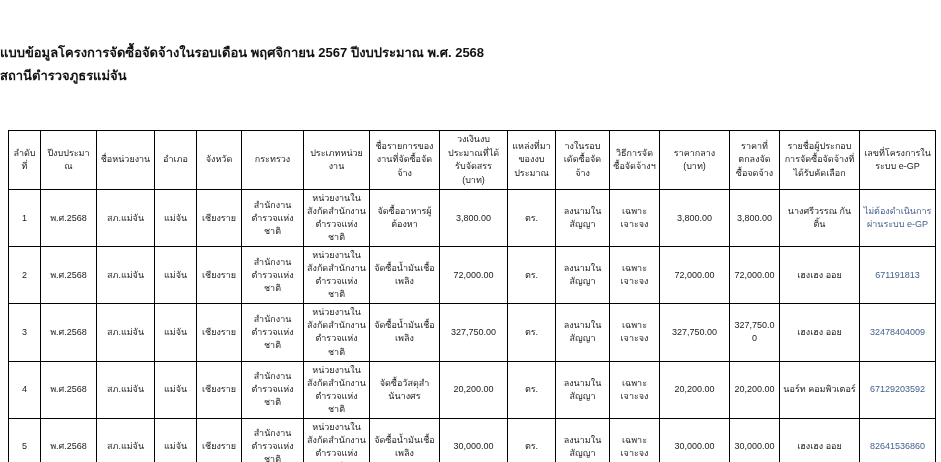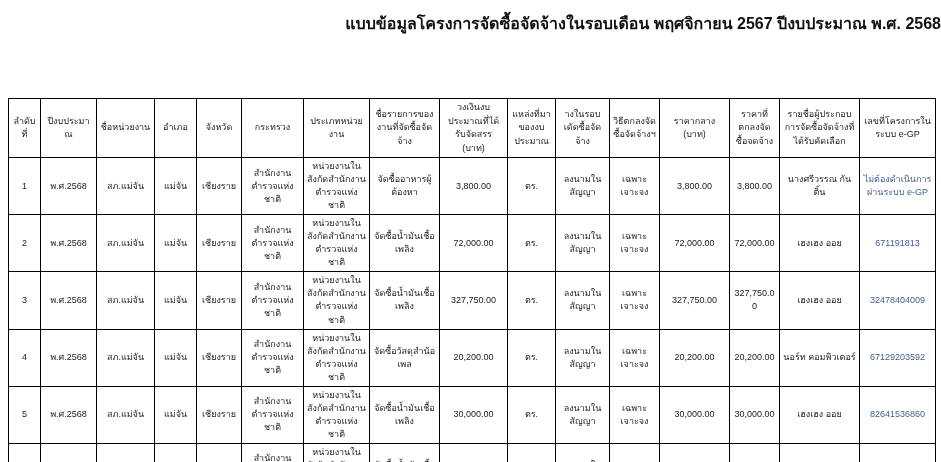--- a/index.html
+++ b/index.html
@@ -19,10 +19,10 @@
     background: #ffffff;
   }
   .doc-title {
-    text-align: right;
-    font-size: 16px;
+    text-align: left;
+    font-size: 13px;
     font-weight: bold;
-    margin-top: 10px;
+    margin-top: 42px;
     line-height: 1.75;
     color: #111111;
   }

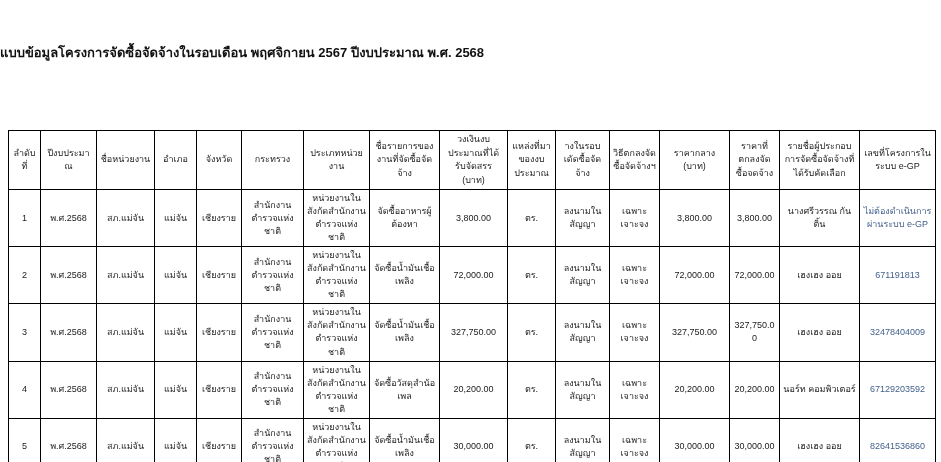--- a/index.html
+++ b/index.html
@@ -86,6 +86,7 @@
 
   <div class="doc-title">
     <span class="line">แบบข้อมูลโครงการจัดซื้อจัดจ้างในรอบเดือน พฤศจิกายน 2567  ปีงบประมาณ พ.ศ. 2568</span>
+    <span class="line">สถานีตำรวจภูธรแม่จัน</span>
   </div>
 
   <table class="proc">

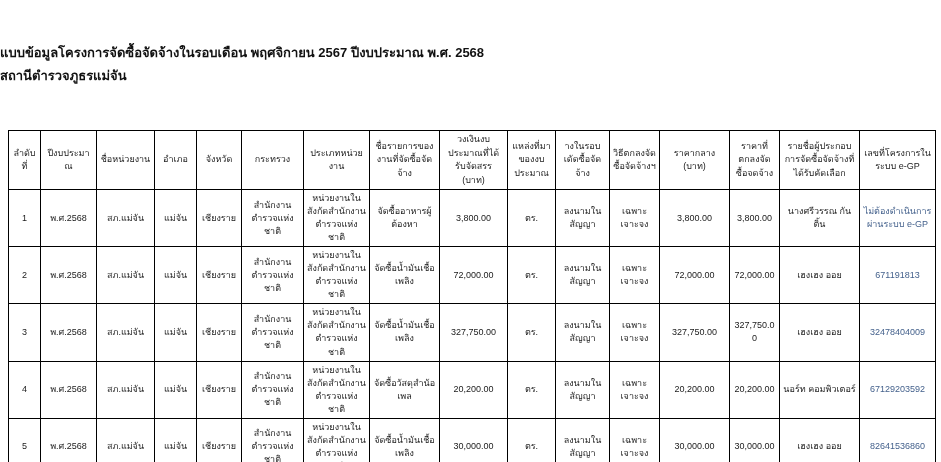--- a/index.html
+++ b/index.html
@@ -121,7 +121,7 @@
           <th>วงเงินงบประมาณที่ได้รับจัดสรร (บาท)</th>
           <th>แหล่งที่มาของงบประมาณ</th>
           <th>างในรอบเดัดซื้อจัดจ้าง</th>
-          <th>วิธีตกลงจัดซื้อจัดจ้างฯ</th>
+          <th>วิธีการจัดซื้อจัดจ้างฯ</th>
           <th>ราคากลาง (บาท)</th>
           <th>ราคาที่ตกลงจัดซื้อจดจ้าง</th>
           <th>รายชื่อผู้ประกอบการจัดซื้อจัดจ้างที่ได้รับคัดเลือก</th>

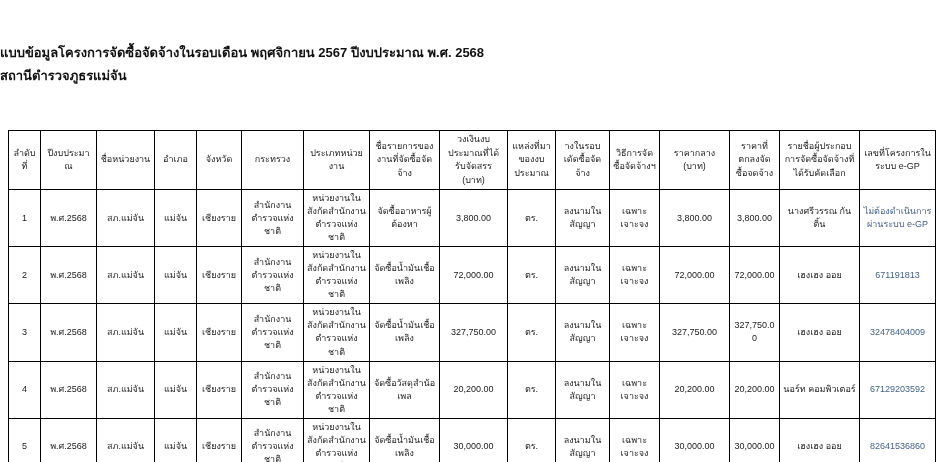--- a/index.html
+++ b/index.html
@@ -191,7 +191,7 @@
           <td>เชียงราย</td>
           <td>สำนักงานตำรวจแห่งชาติ</td>
           <td>หน่วยงานในสังกัดสำนักงานตำรวจแห่งชาติ</td>
-          <td class="c-name">จัดซื้อวัสดุสำนัอเพล</td>
+          <td class="c-name">จัดซื้อวัสดุสำนันางศร</td>
           <td class="c-amt">20,200.00</td>
           <td class="c-top">ตร.</td>
           <td class="c-top">ลงนามในสัญญา</td>

